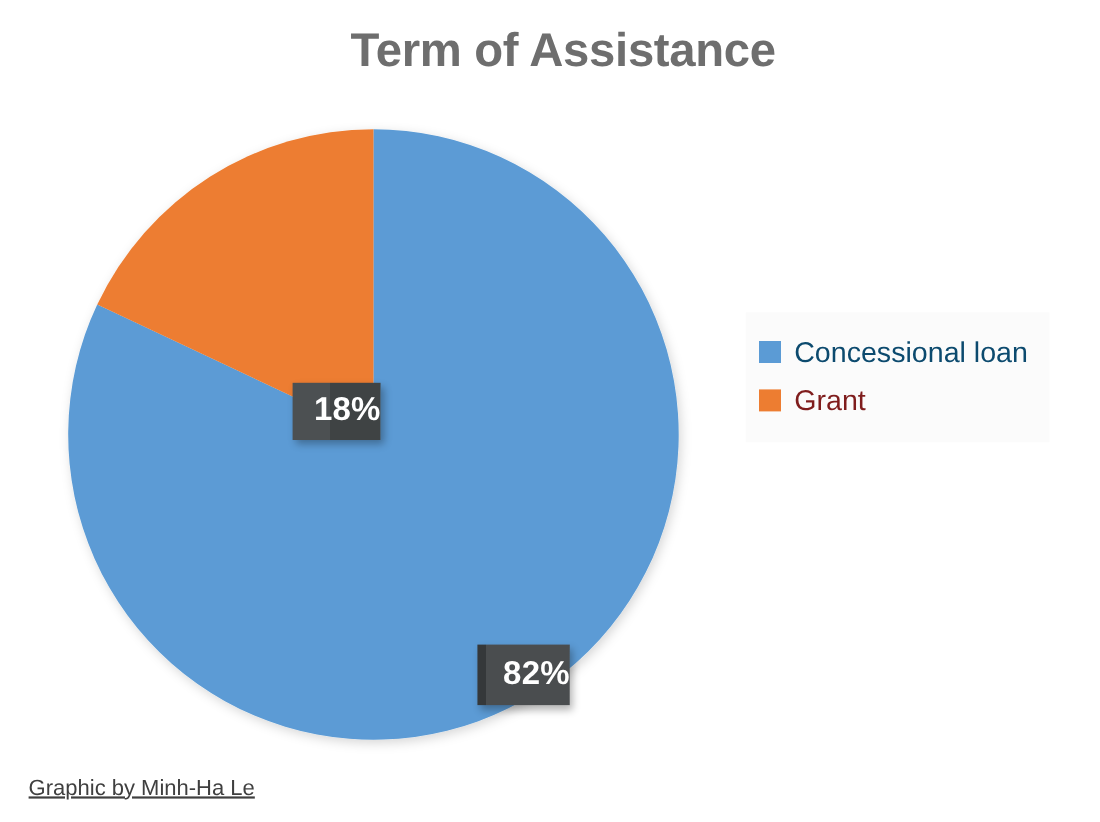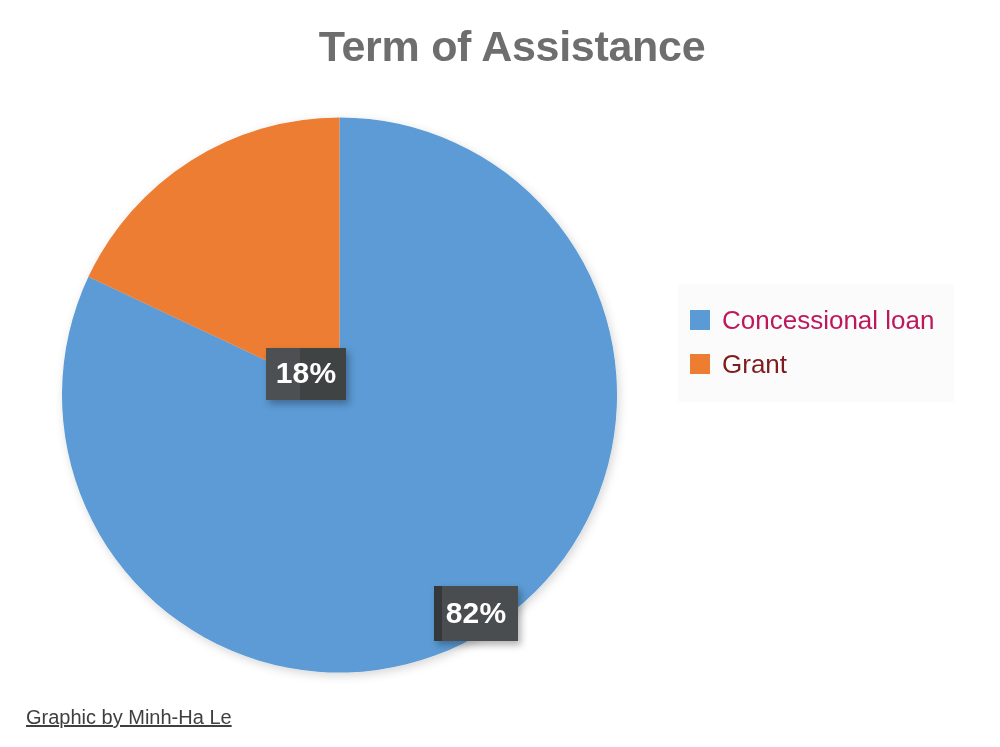--- a/index.html
+++ b/index.html
@@ -165,7 +165,7 @@
   <div id="legend" style="background: rgb(251, 251, 251);">
     <div class="legend-item">
       <span class="legend-swatch" id="swatch-loan" style="background: rgb(91, 155, 213);"></span>
-      <span class="legend-label" style="color: #be185d;">Concessional loan</span>
+      <span class="legend-label" style="color: #0c4a6e;">Concessional loan</span>
     </div>
     <div class="legend-item">
       <span class="legend-swatch" id="swatch-grant" style="background: rgb(237, 125, 49);"></span>

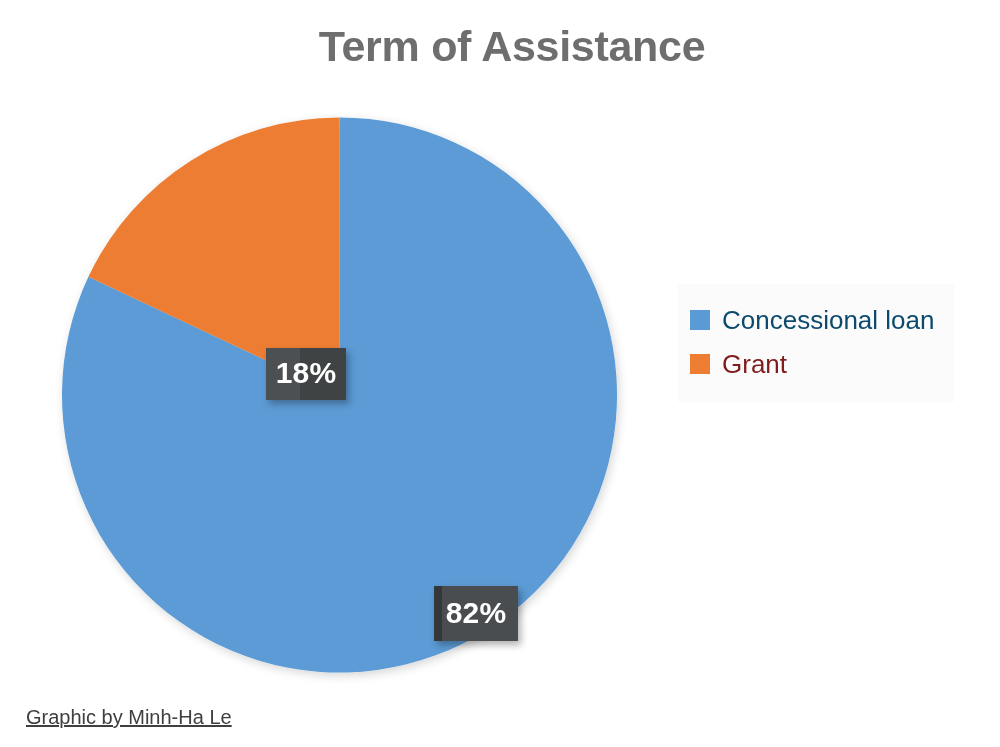--- a/index.html
+++ b/index.html
@@ -55,7 +55,7 @@
     position: absolute;
     display: flex;
     align-items: center;
-    justify-content: center;
+    justify-content: flex-end;
     color: #ffffff;
     font-weight: bold;
     font-size: 30px;

